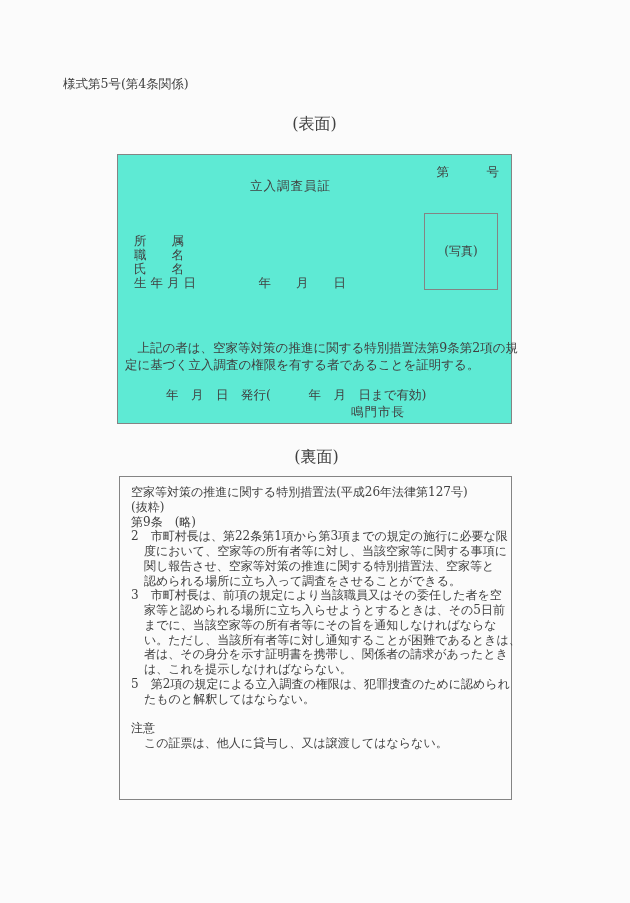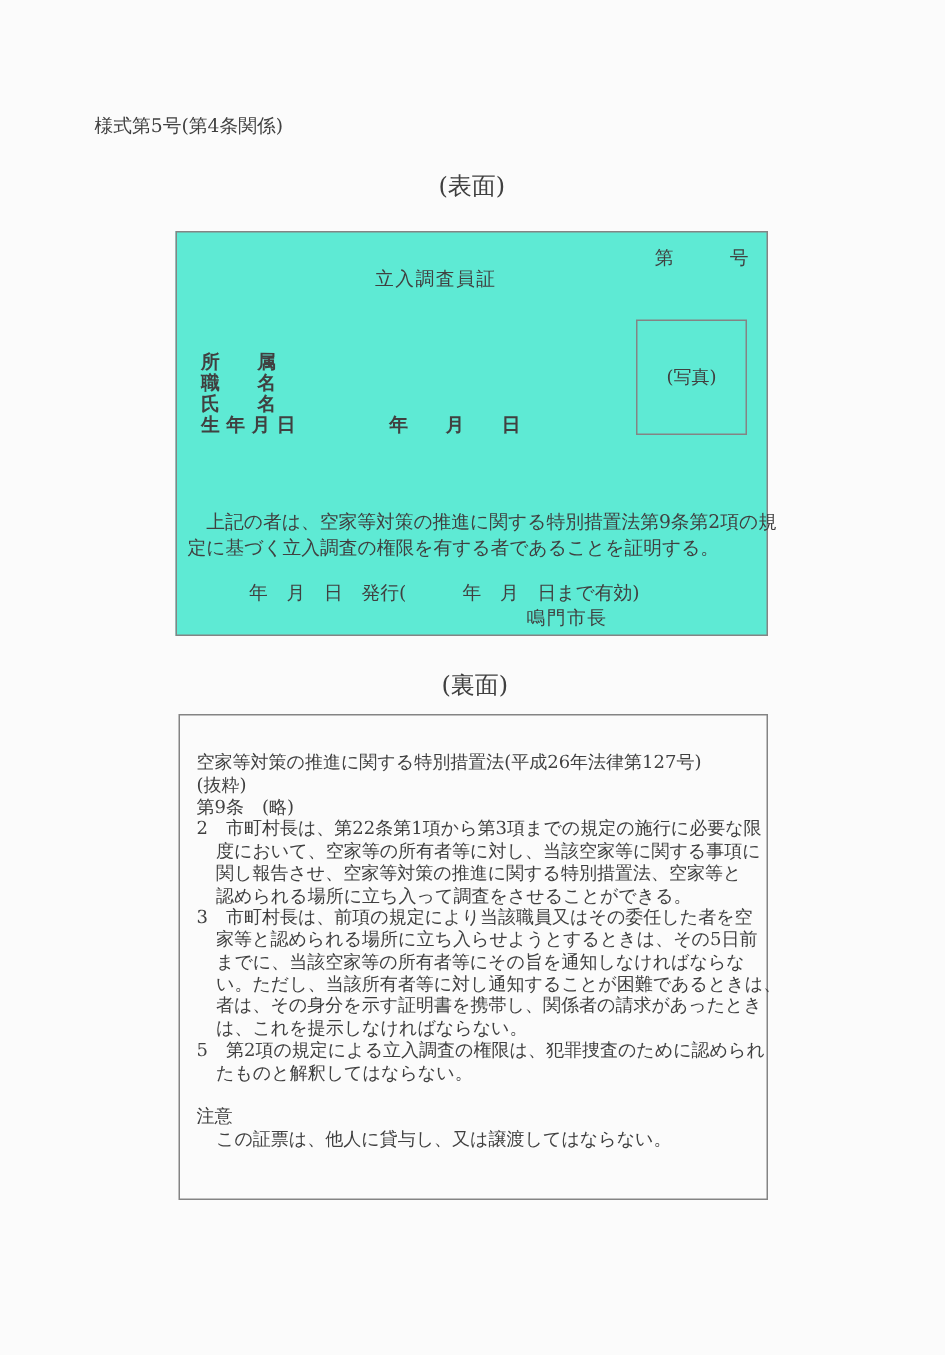--- a/index.html
+++ b/index.html
@@ -66,7 +66,7 @@
     position: absolute;
     left: 16px; top: 79px;
   }
-  .field-row { line-height: 14px; height: 14px; white-space: pre; font-weight: bold; }
+  .field-row { line-height: 14px; height: 14px; white-space: pre; }
   .statement {
     position: absolute;
     left: 7px; top: 184px; right: 4px;

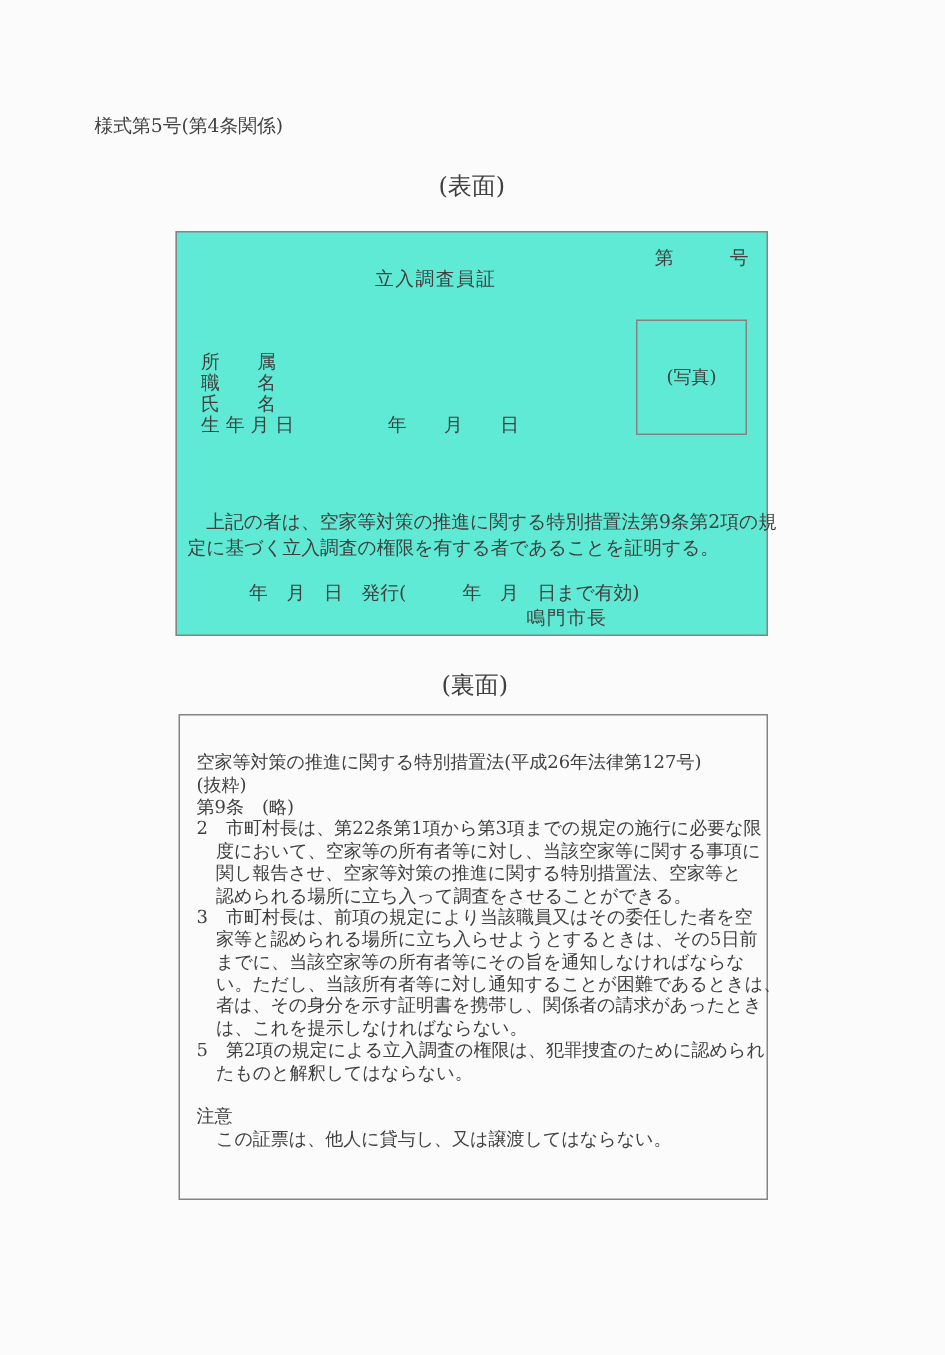--- a/index.html
+++ b/index.html
@@ -91,7 +91,7 @@
     border: 1px solid #848484;
     box-sizing: border-box;
     background: #fbfbfb;
-    padding: 24px 4px 0 11px;
+    padding: 8px 4px 0 11px;
     font-size: 12px;
   }
   .bline {

